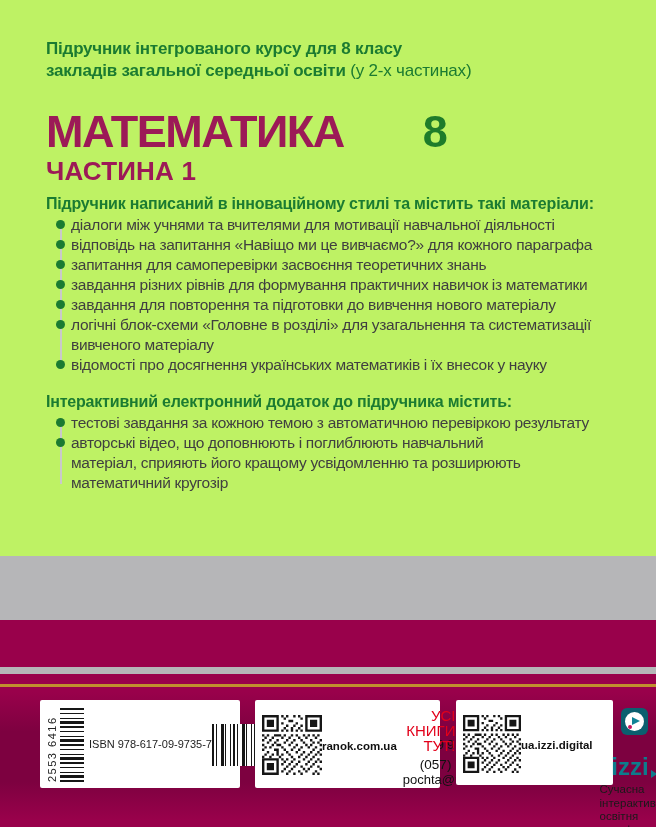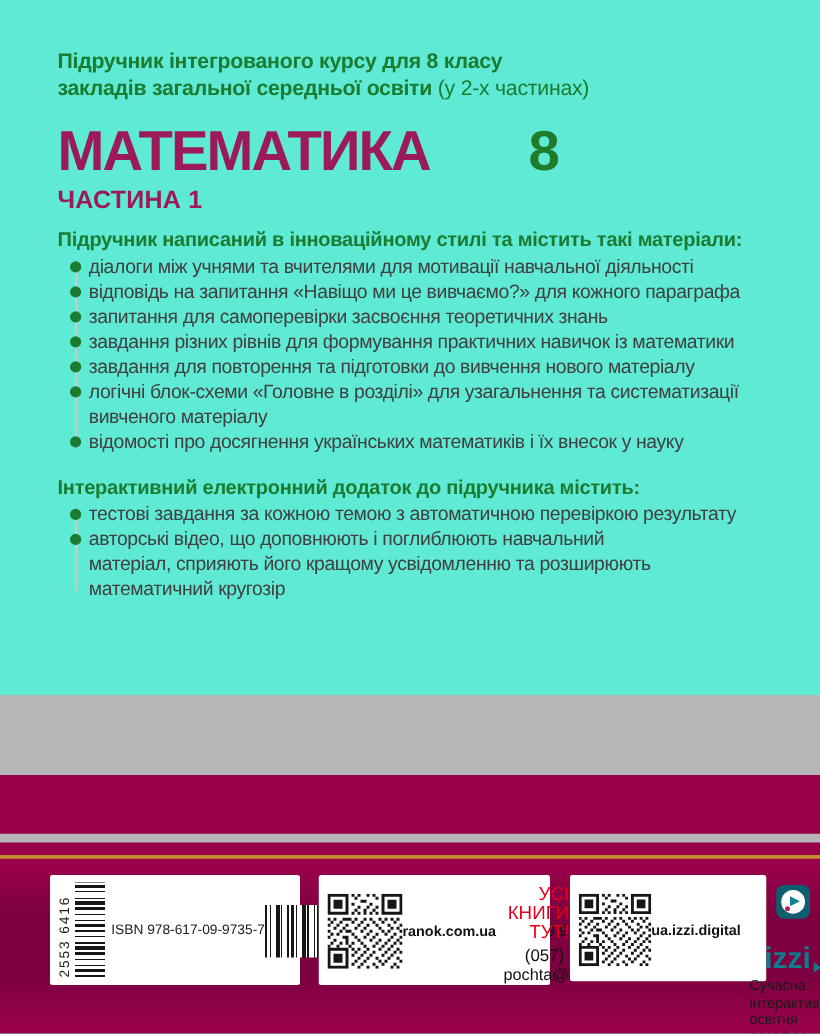--- a/index.html
+++ b/index.html
@@ -5,7 +5,7 @@
   html,body { margin:0; padding:0; background:#888; }
   .page {
     position:relative; width:656px; height:827px; margin:0 auto;
-    background:#5eead4; overflow:hidden;
+    background:#bef264; overflow:hidden;
     font-family:"Liberation Sans", sans-serif;
   }
   .content { position:absolute; left:46px; top:38px; right:24px; z-index:1; }

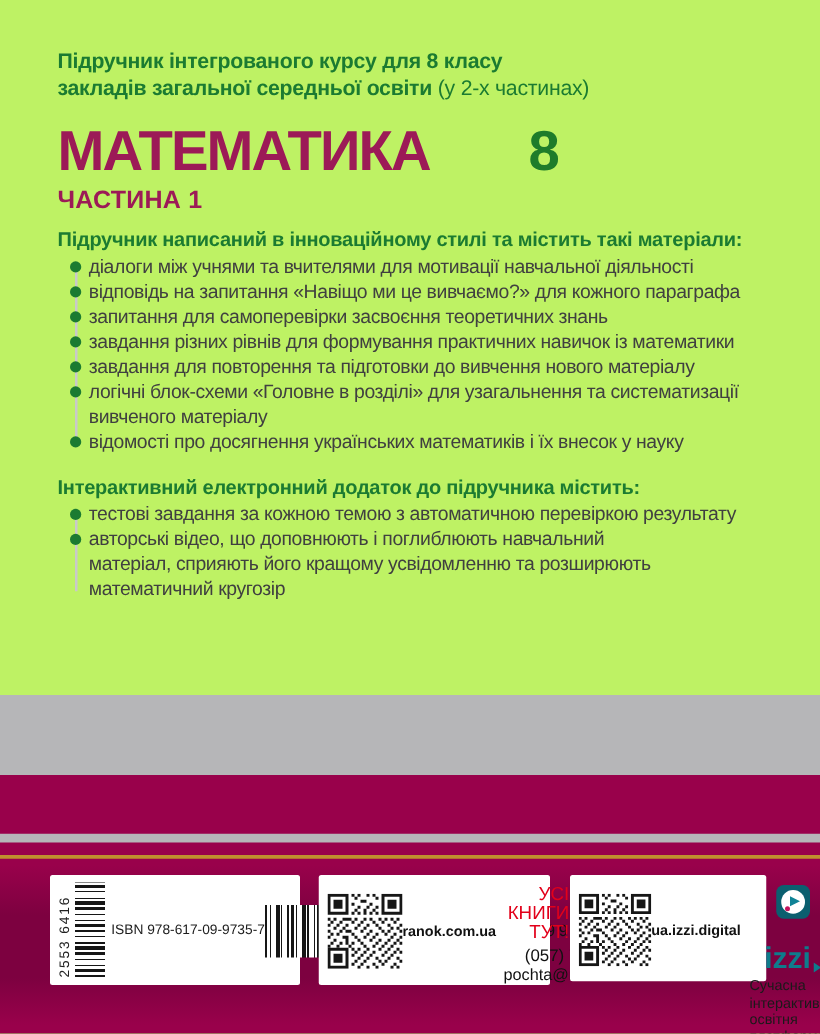--- a/index.html
+++ b/index.html
@@ -13,7 +13,7 @@
   .eyebrow { color:#1b7b31; font-size:17px; font-weight:bold; line-height:22px; letter-spacing:-0.2px; }
   .eyebrow .light { font-weight:normal; }
 
-  .title-row { margin-top:17px; display:flex; align-items:flex-start; }
+  .title-row { margin-top:28px; display:flex; align-items:flex-start; }
   .title-main { color:#9c1a57; font-size:45px; font-weight:bold; letter-spacing:-1.5px; line-height:44px; white-space:nowrap; }
   .title-grade { color:#1e7c2a; font-size:45px; font-weight:bold; line-height:44px; margin-left:79px; }
   .title-part { color:#9c1a57; font-size:20px; font-weight:bold; line-height:24px; margin-top:5px; letter-spacing:0.2px; }

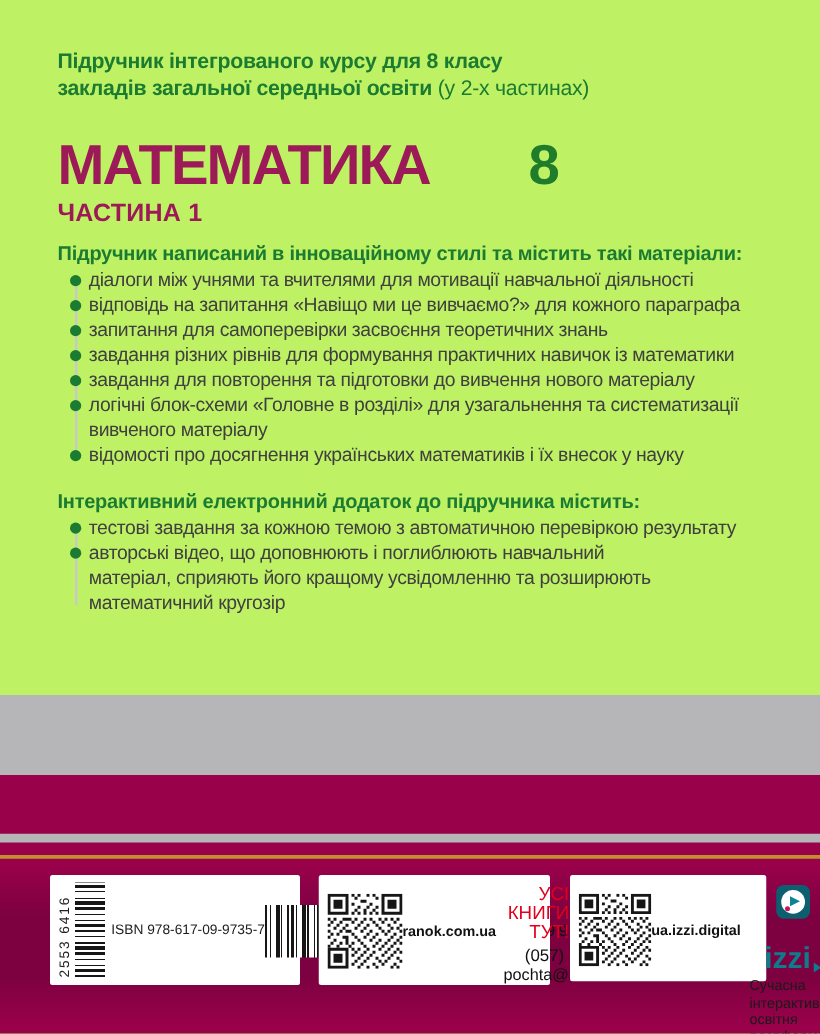--- a/index.html
+++ b/index.html
@@ -16,7 +16,7 @@
   .title-row { margin-top:28px; display:flex; align-items:flex-start; }
   .title-main { color:#9c1a57; font-size:45px; font-weight:bold; letter-spacing:-1.5px; line-height:44px; white-space:nowrap; }
   .title-grade { color:#1e7c2a; font-size:45px; font-weight:bold; line-height:44px; margin-left:79px; }
-  .title-part { color:#9c1a57; font-size:20px; font-weight:bold; line-height:24px; margin-top:5px; letter-spacing:0.2px; }
+  .title-part { color:#9c1a57; font-size:26px; font-weight:bold; line-height:24px; margin-top:5px; letter-spacing:0.2px; }
 
   .sec-heading { color:#1b7b31; font-size:16px; font-weight:bold; line-height:18px; letter-spacing:-0.2px; }
   .sec1 .sec-heading { margin-top:12px; }

